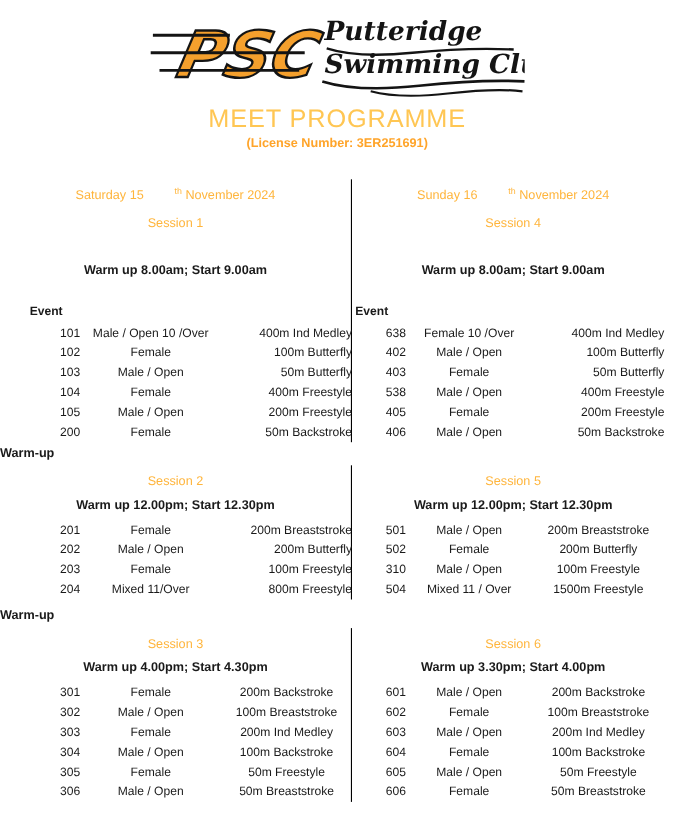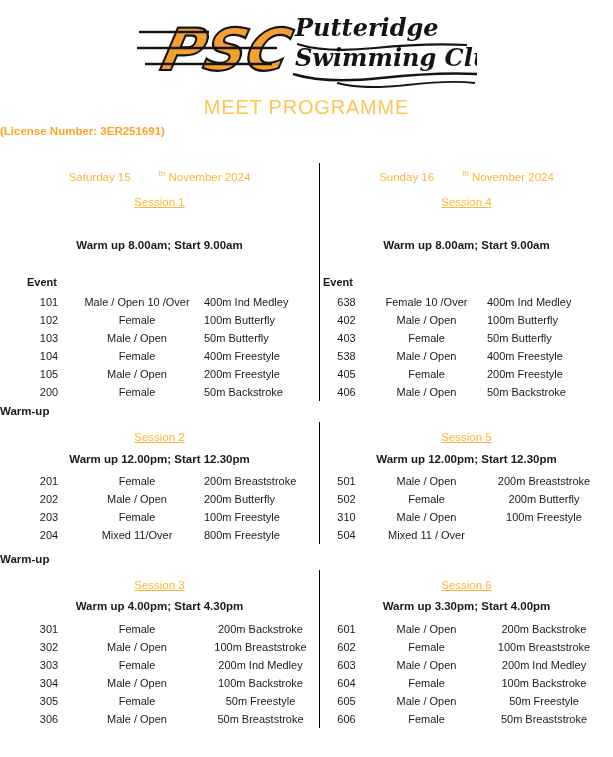--- a/index.html
+++ b/index.html
@@ -9,7 +9,7 @@
   .masthead { height:88px; padding-top:8px; box-sizing:content-box;
               display:flex; justify-content:center; align-items:flex-start; }
 
-  .title { text-align:center; font-size:20px; letter-spacing:.8px; color:#FFC653;
+  .title { text-align:center; font-size:23px; letter-spacing:.8px; color:#FFC653;
            line-height:22px; margin-top:0; }
   .license { text-align:left; font-size:11.5px; font-weight:bold; color:#FFA429;
              line-height:17px; margin-top:5px; }

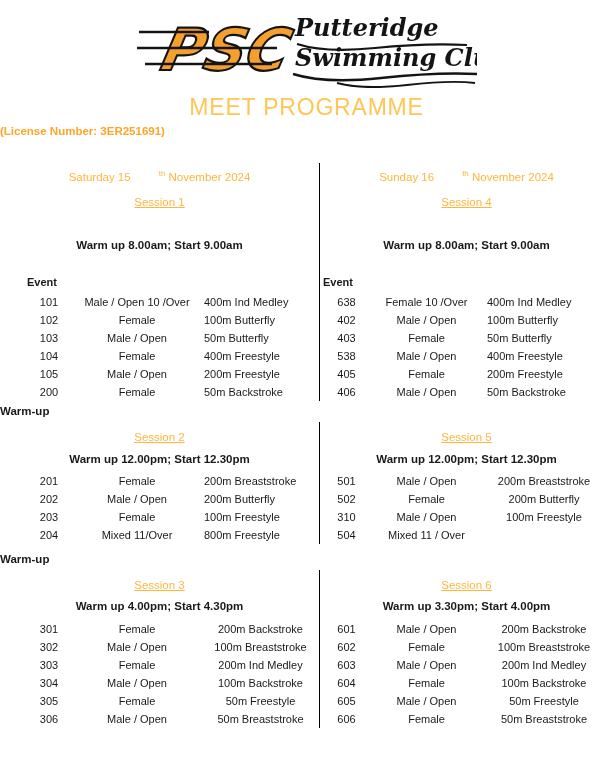--- a/index.html
+++ b/index.html
@@ -11,7 +11,7 @@
 
   .title { text-align:center; font-size:23px; letter-spacing:.8px; color:#FFC653;
            line-height:22px; margin-top:0; }
-  .license { text-align:left; font-size:11.5px; font-weight:bold; color:#FFA429;
+  .license { text-align:center; font-size:11.5px; font-weight:bold; color:#FFA429;
              line-height:17px; margin-top:5px; }
 
   .band { display:flex; margin-top:0; }

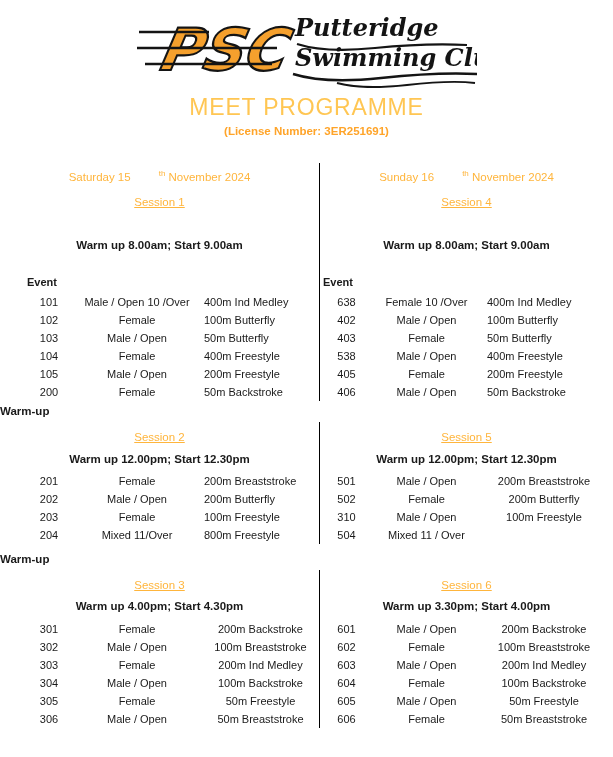--- a/index.html
+++ b/index.html
@@ -21,7 +21,7 @@
 
   .day { text-align:center; color:#FFB53C; font-size:11.5px; line-height:14px; padding-top:4px; }
   .day sup { font-size:8px;padding-left:28px; }
-  .session { text-align:center; color:#FFB53C; font-size:11.5px; line-height:14px; margin-top:11px;text-decoration:underline; }
+  .session { text-align:center; color:#FFB53C; font-size:11.5px; line-height:14px; margin-top:11px; }
   .warmline { text-align:center; font-weight:600; font-size:11.5px; line-height:15px; margin-top:29px; color:#1a1a1a; }
   .event-label { font-weight:bold; font-size:11px; line-height:13px; margin-top:23px; padding-left:27px; }
   .colR .event-label { padding-left:3px; }

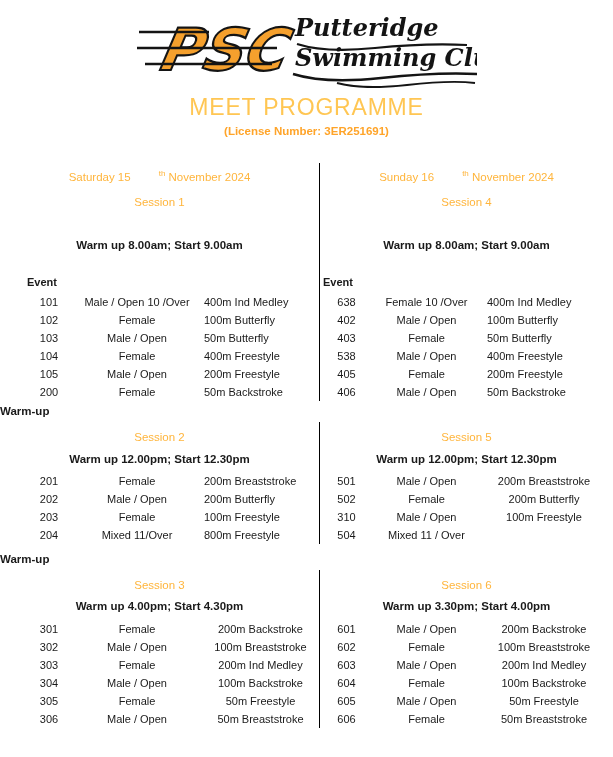--- a/index.html
+++ b/index.html
@@ -29,7 +29,7 @@
   .etable { margin-top:4px; margin-left:25px; width:295px; font-size:11px; }
   .colR .etable { margin-left:4px; width:280px; }
   .erow { display:flex; line-height:18px; }
-  .c1 { width:48px; text-align:center; }
+  .c1 { width:48px; text-align:right; }
   .c2 { width:128px; text-align:center; }
   .colR .c1 { width:45px; }
   .colR .c2 { width:115px; }

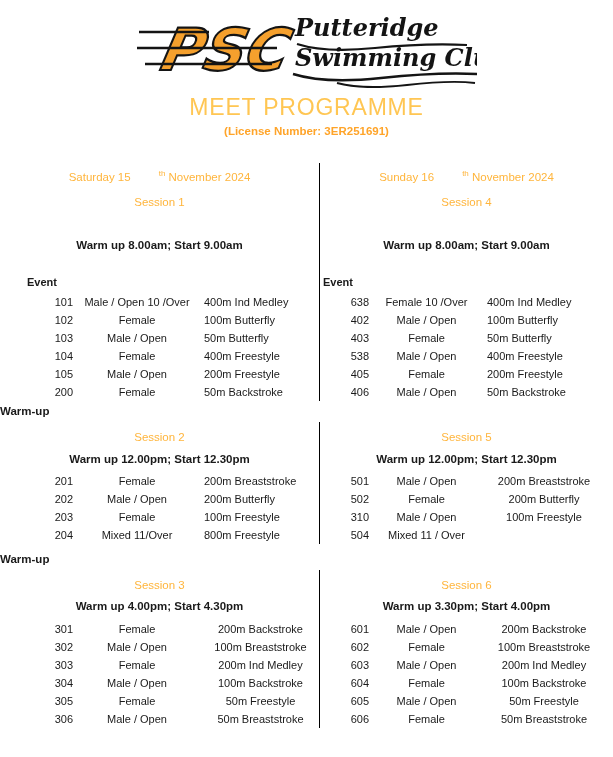--- a/index.html
+++ b/index.html
@@ -33,7 +33,7 @@
   .c2 { width:128px; text-align:center; }
   .colR .c1 { width:45px; }
   .colR .c2 { width:115px; }
-  .c3 { flex:1; text-align:left; padding-left:3px; }
+  .c3 { flex:1; text-align:right; padding-left:3px; }
   .s-center .c3 { text-align:center; padding-left:0; }
 
   .warmup-break { font-weight:600; font-size:11.5px; line-height:21px; height:21px; }

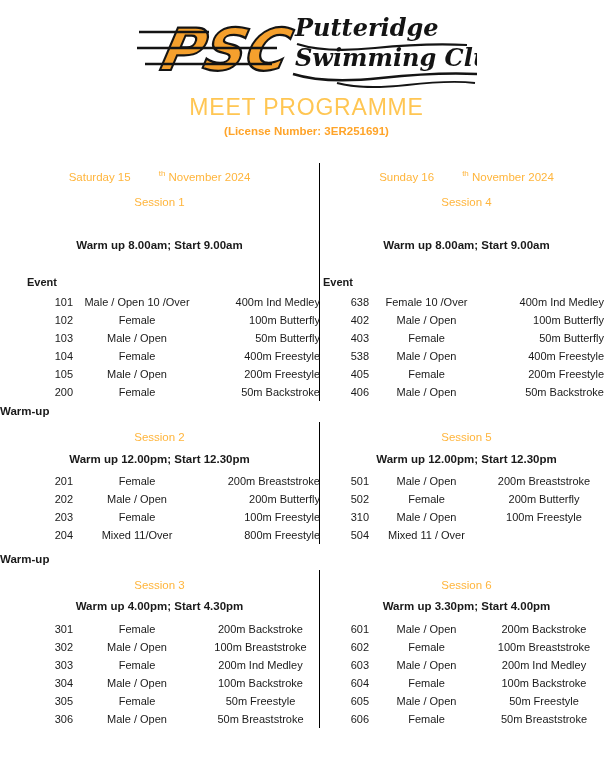--- a/index.html
+++ b/index.html
@@ -200,6 +200,7 @@
           <div class="erow">
           <span class="c1">504</span>
           <span class="c2">Mixed 11 / Over</span>
+          <span class="c3">1500m Freestyle</span>
         </div>
         </div>
     </div>

